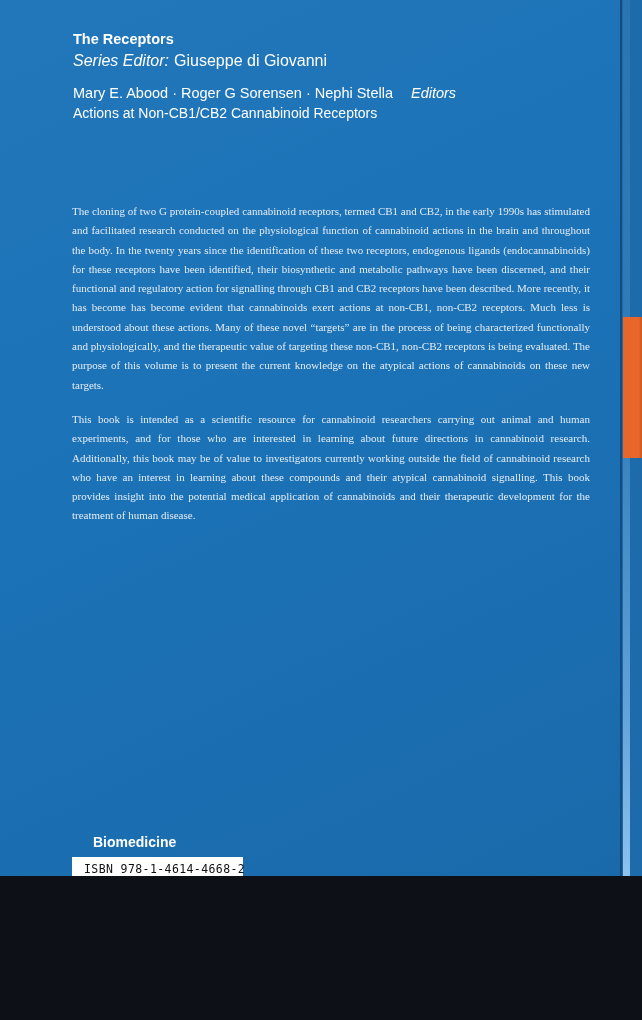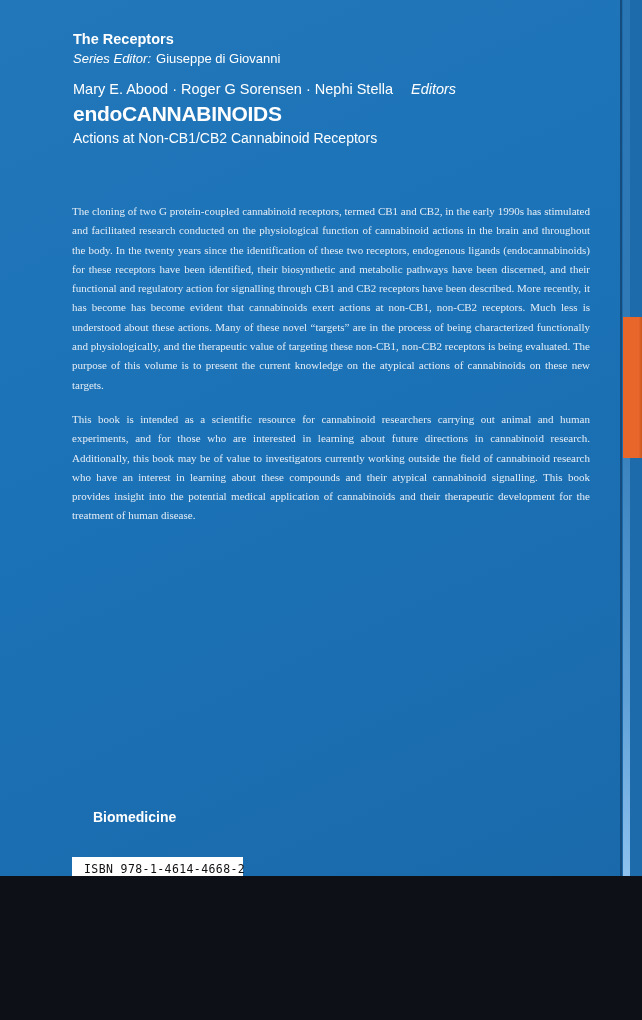--- a/index.html
+++ b/index.html
@@ -36,7 +36,7 @@
   
   .header{position:absolute;left:73px;top:30px;line-height:1.25;}
   .series-title{font-size:14.5px;font-weight:bold;}
-  .series-editor{margin-top:3px;font-size:13px;}
+  .series-editor{margin-top:3px;font-size:16px;}
   .series-editor .lbl{font-style:italic;margin-right:5px;}
   .authors{margin-top:13px;font-size:14.5px;}
   .authors .editors{font-style:italic;margin-left:18px;}

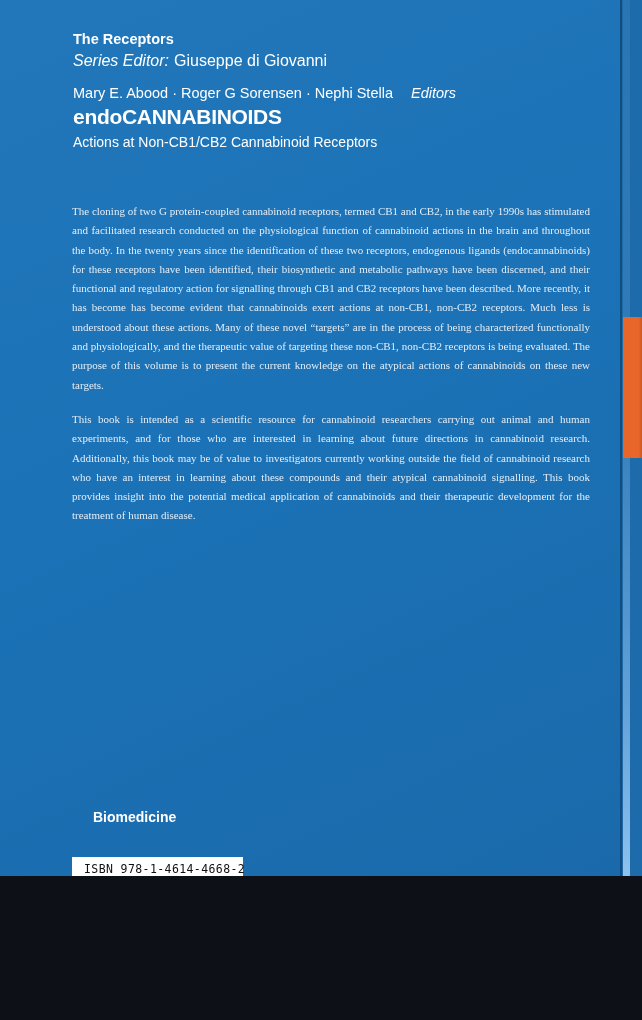--- a/index.html
+++ b/index.html
@@ -98,7 +98,6 @@
     <div class="authors">
       <span>Mary E. Abood · Roger G Sorensen · Nephi Stella</span><span class="editors">Editors</span>
     </div>
-    <div class="book-title">endoCANNABINOIDS</div>
     <div class="book-subtitle">Actions at Non-CB1/CB2 Cannabinoid Receptors</div>
   </div>
 

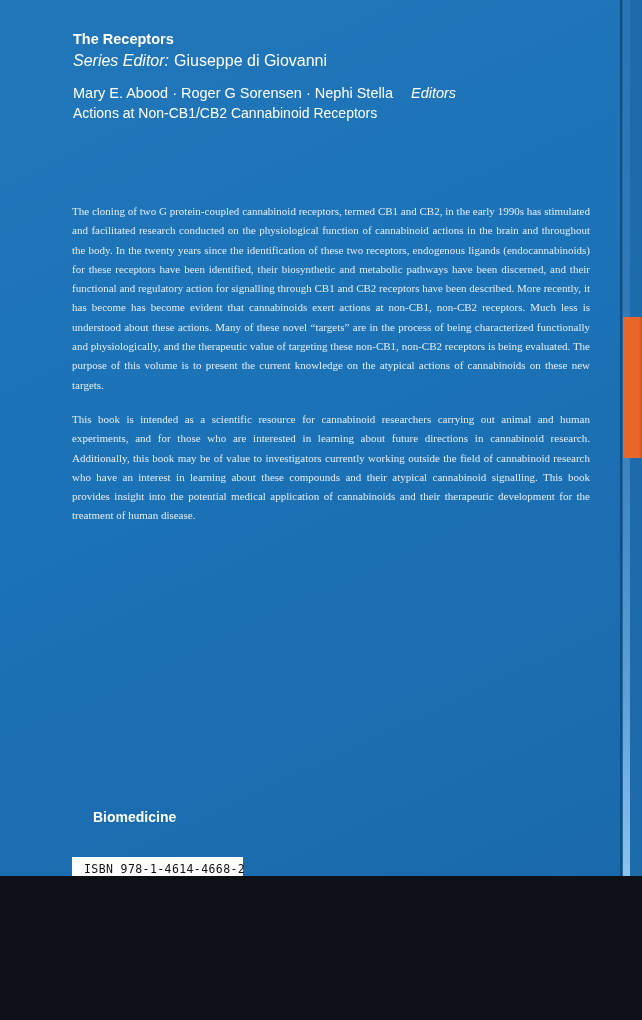--- a/index.html
+++ b/index.html
@@ -53,7 +53,7 @@
   .blurb p{margin:0;}
   .blurb p + p{margin-top:15px;}
   
-  .category{position:absolute;left:73px;top:809px;font-size:14px;font-weight:bold;padding-left:20px;}
+  .category{position:absolute;left:73px;top:834px;font-size:14px;font-weight:bold;padding-left:20px;}
   .barcode-box{
     position:absolute;left:72px;top:857px;width:171px;height:89px;
     background:var(--barcode-bg);

